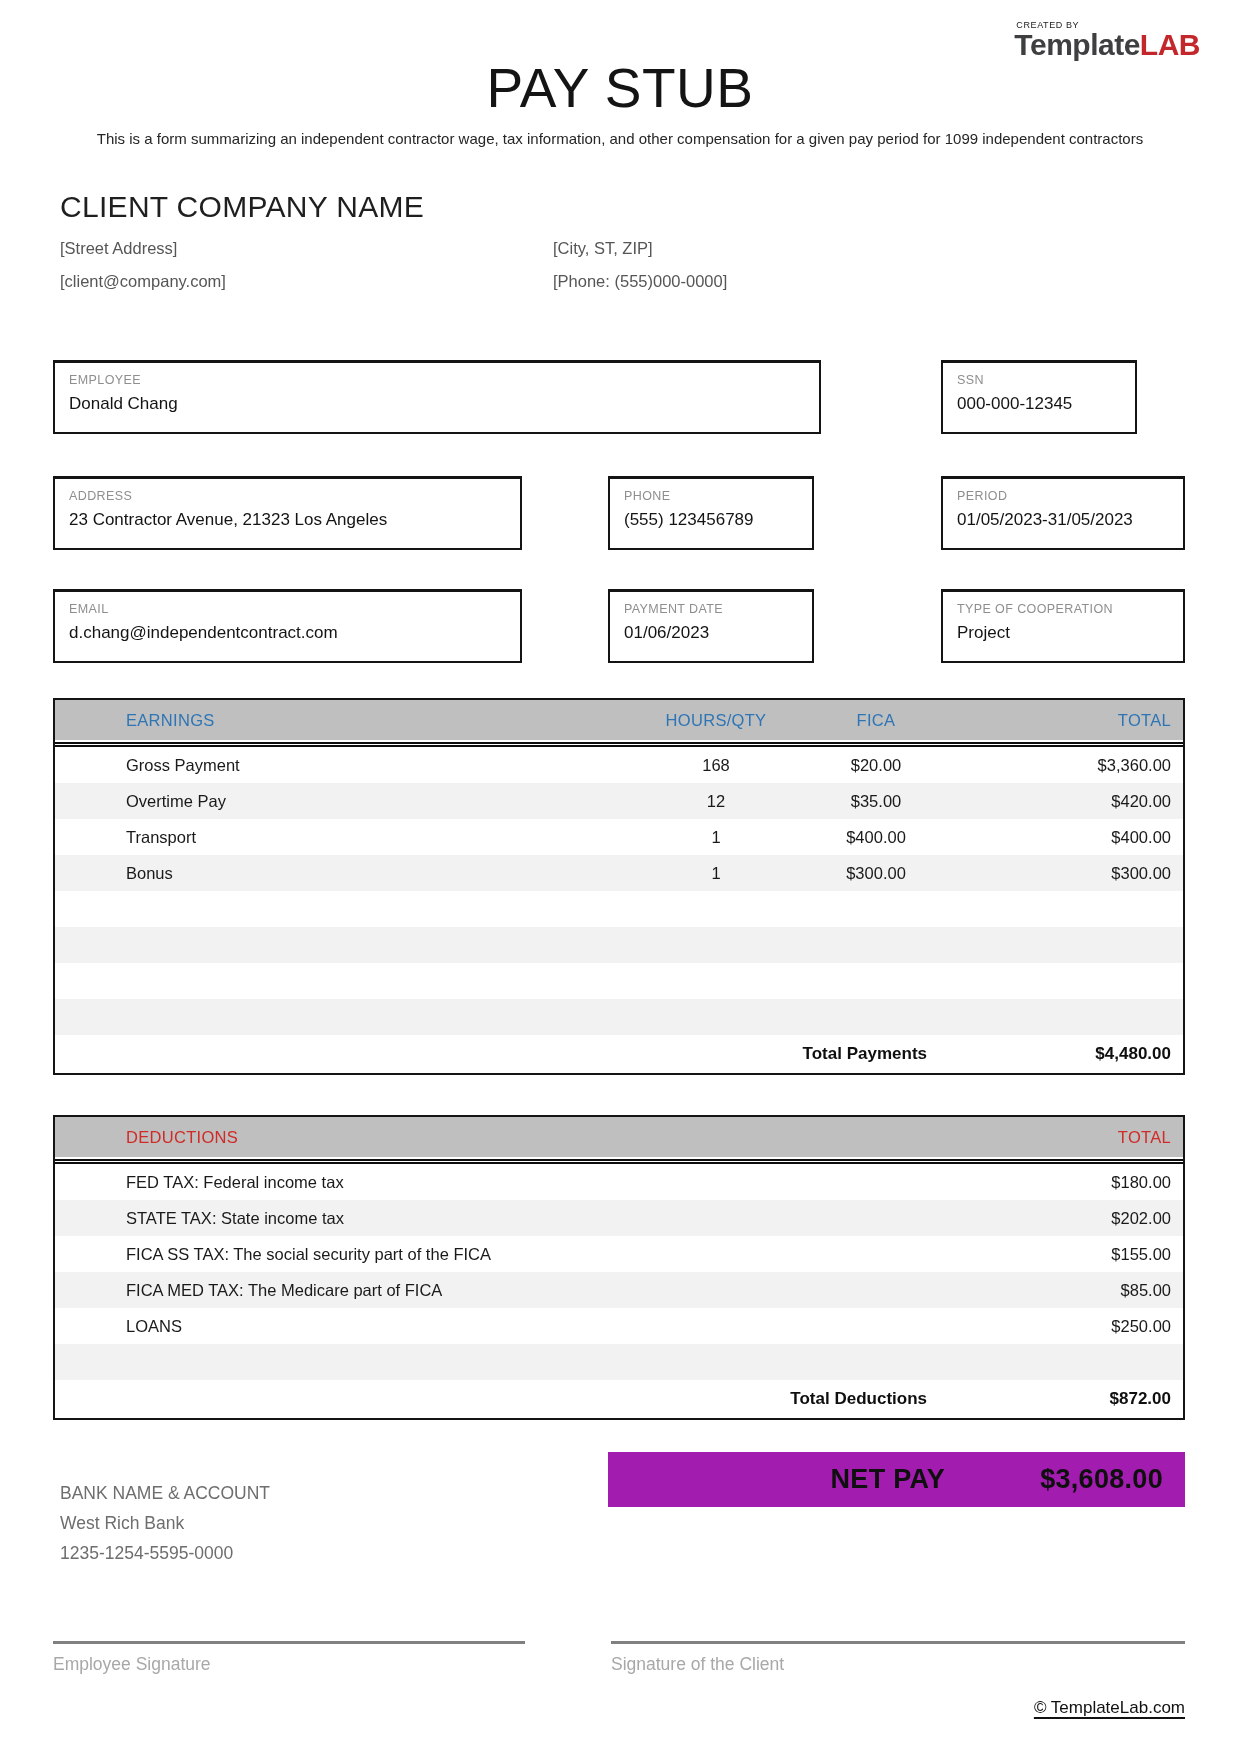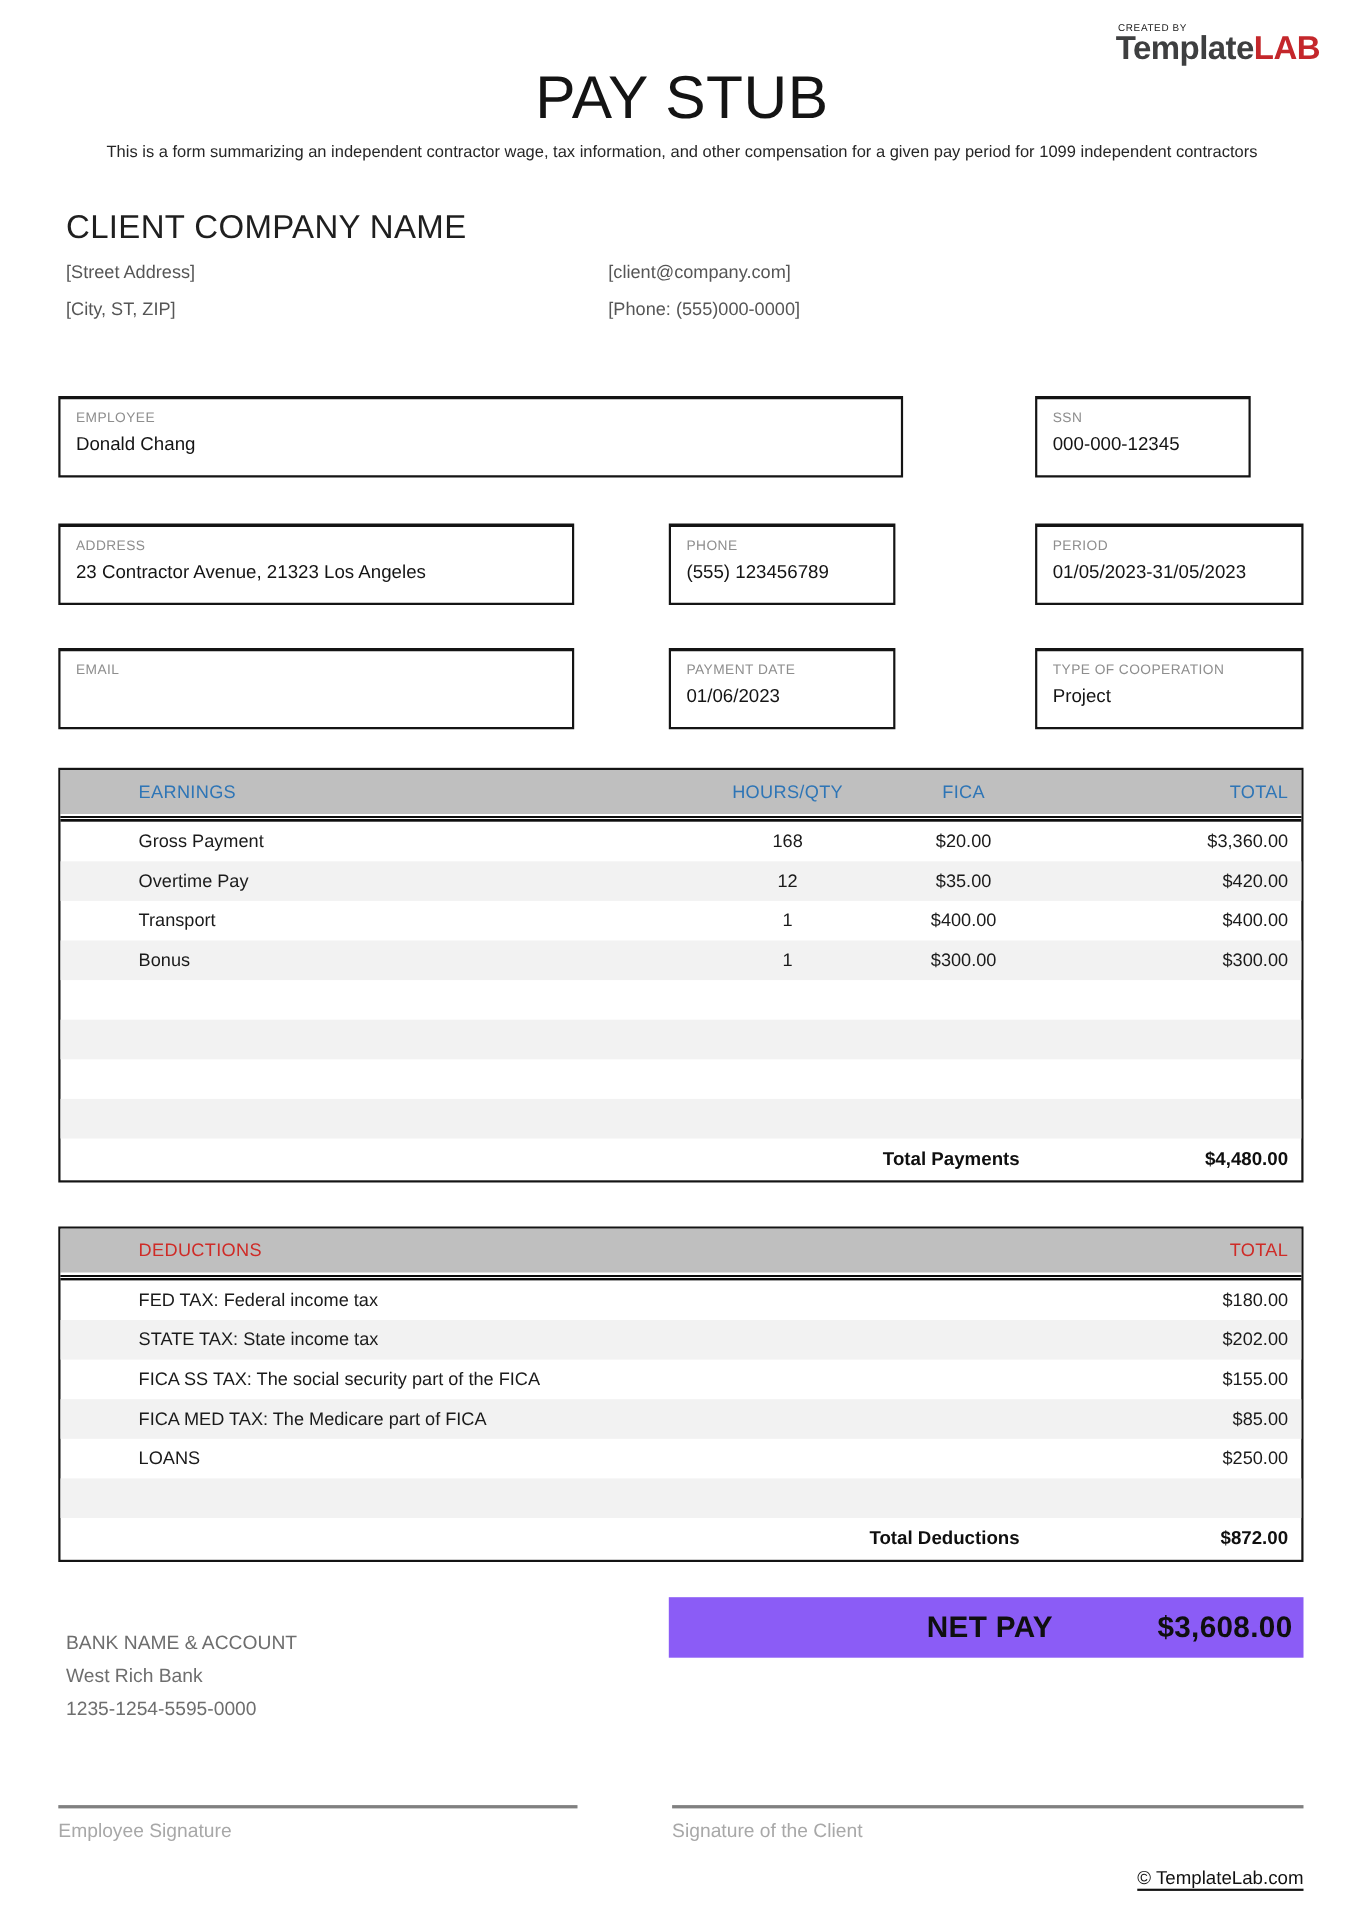--- a/index.html
+++ b/index.html
@@ -101,8 +101,8 @@
     <div class="client-name">CLIENT COMPANY NAME</div>
     <div class="client-grid">
       <span>[Street Address]</span>
+      <span>[City, ST, ZIP]</span>
       <span>[client@company.com]</span>
-      <span>[City, ST, ZIP]</span>
       <span>[Phone: (555)000-0000]</span>
     </div>
   </div>

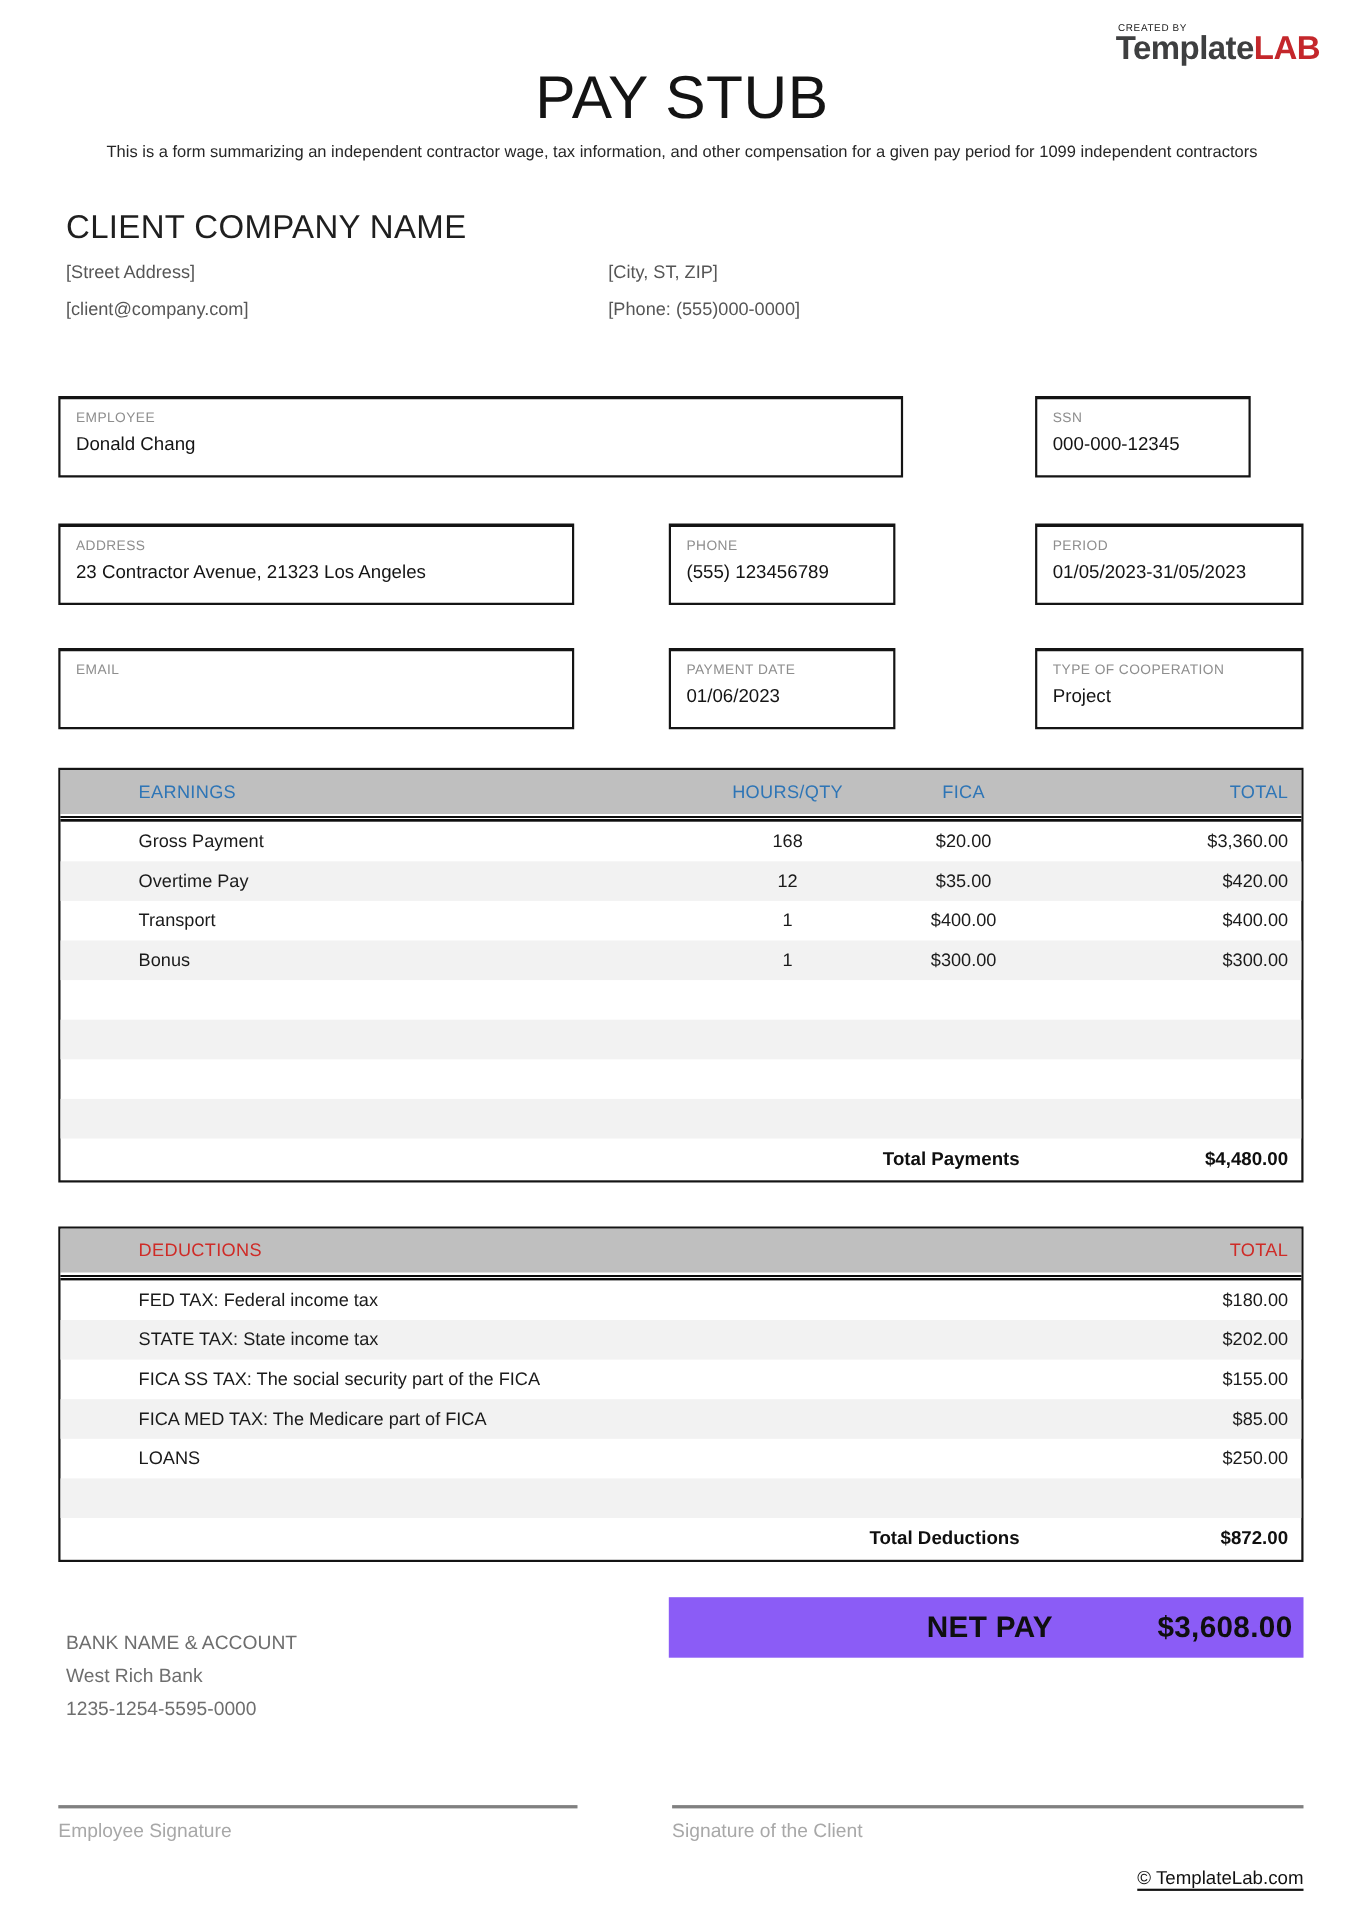--- a/index.html
+++ b/index.html
@@ -129,6 +129,7 @@
   </div>
   <div class="box box-email">
     <div class="box-label">EMAIL</div>
+    <div class="box-value">d.chang@independentcontract.com</div>
   </div>
   <div class="box box-paydate">
     <div class="box-label">PAYMENT DATE</div>

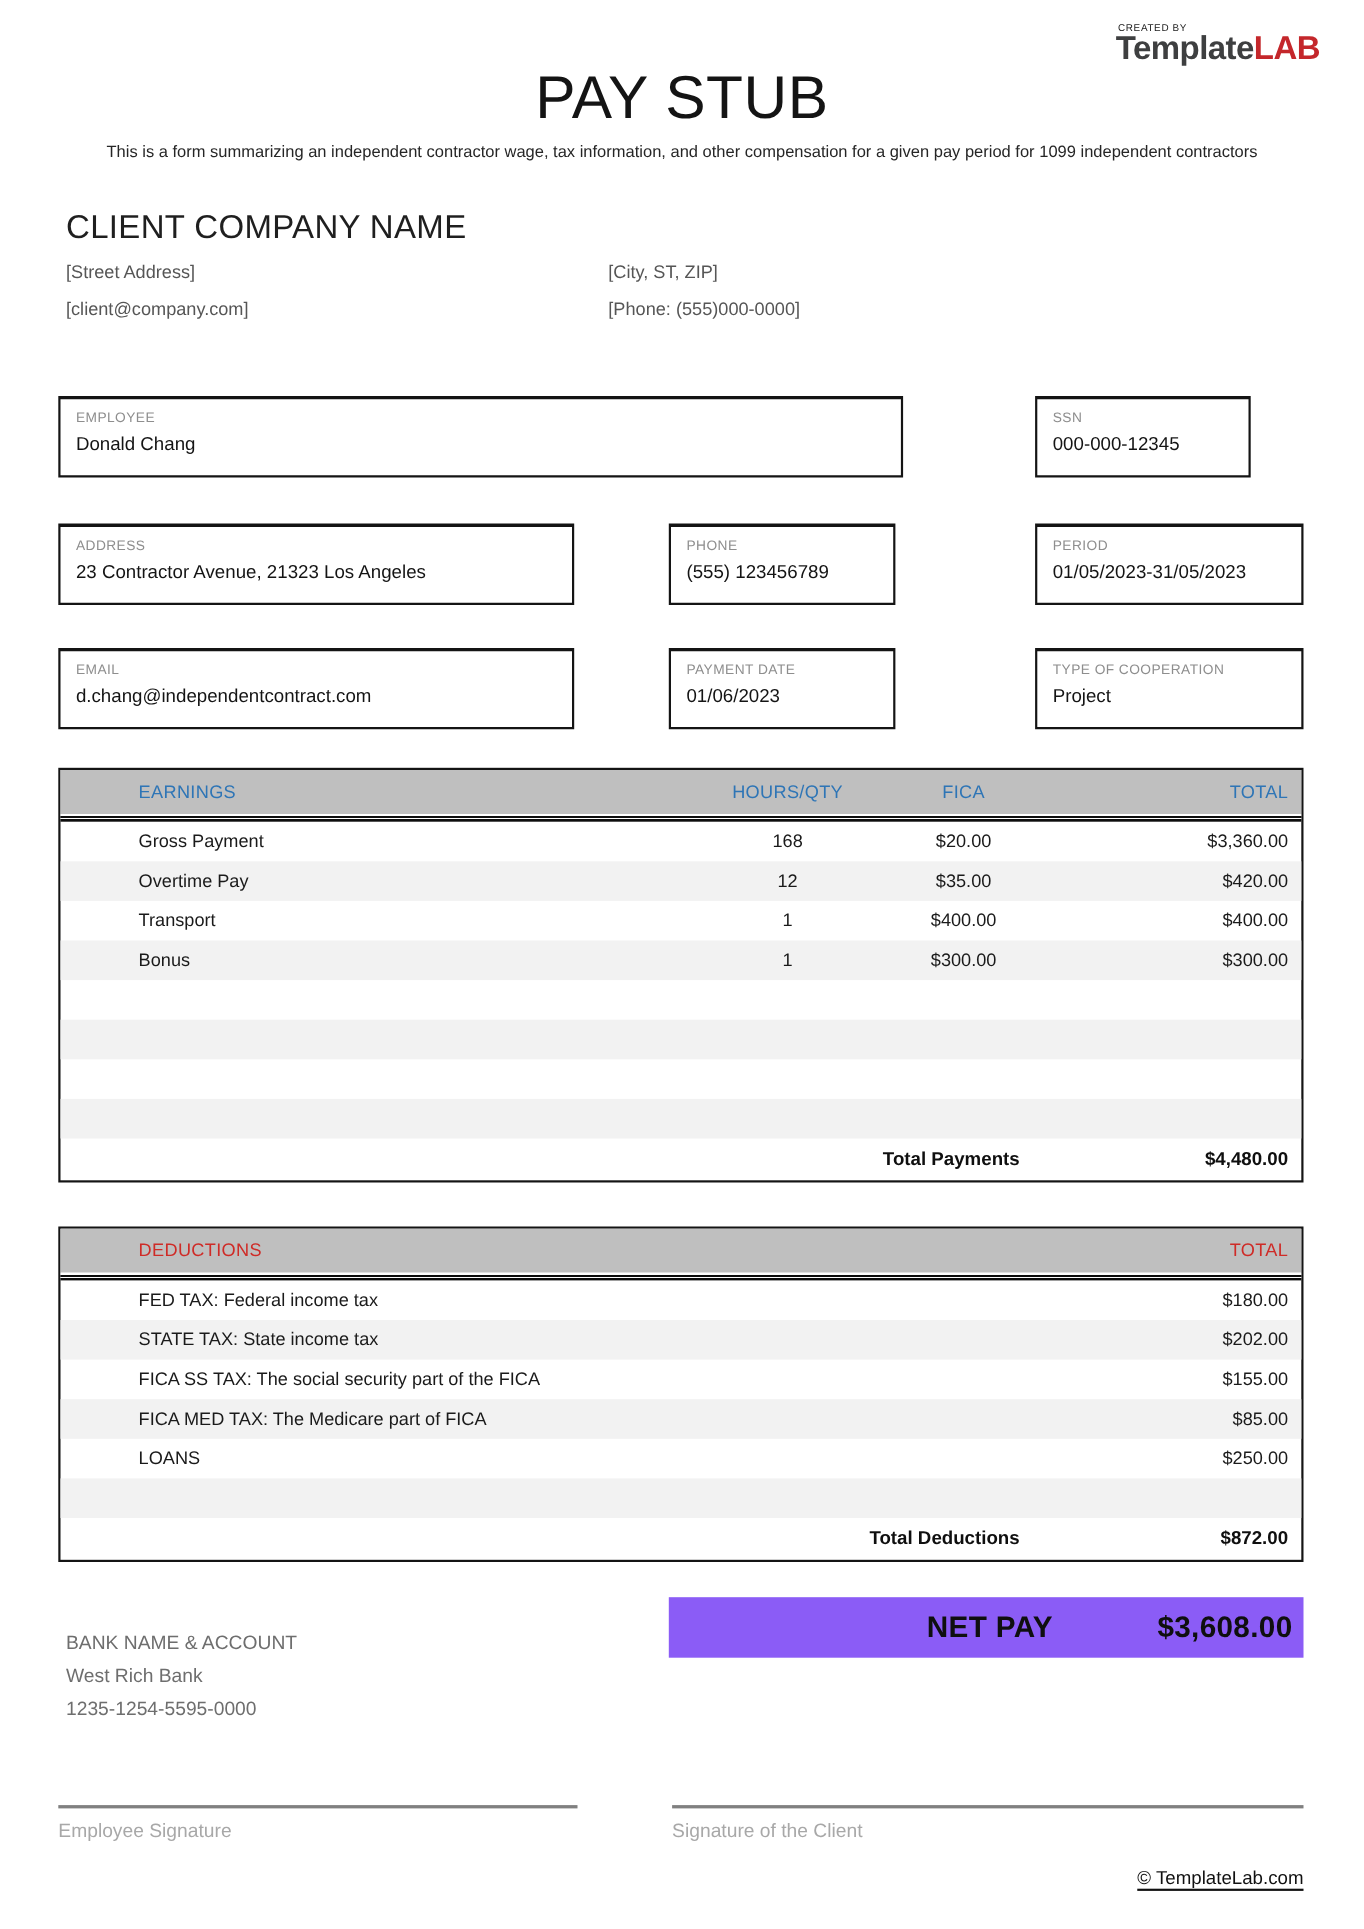--- a/index.html
+++ b/index.html
@@ -63,8 +63,8 @@
 
   
   .netpay { position:absolute; left:608px; top:1452px; width:577px; height:55px;
-            box-sizing:border-box; background:#8b5cf6; display:flex; align-items:center;
-            justify-content:flex-end; gap:95px; padding-right:10px; }
+            box-sizing:border-box; background:#a21caf; display:flex; align-items:center;
+            justify-content:flex-end; gap:95px; padding-right:22px; }
   .netpay-label, .netpay-value { font-size:27px; font-weight:bold; color:#0f0f0f; letter-spacing:0.3px; }
 
   

